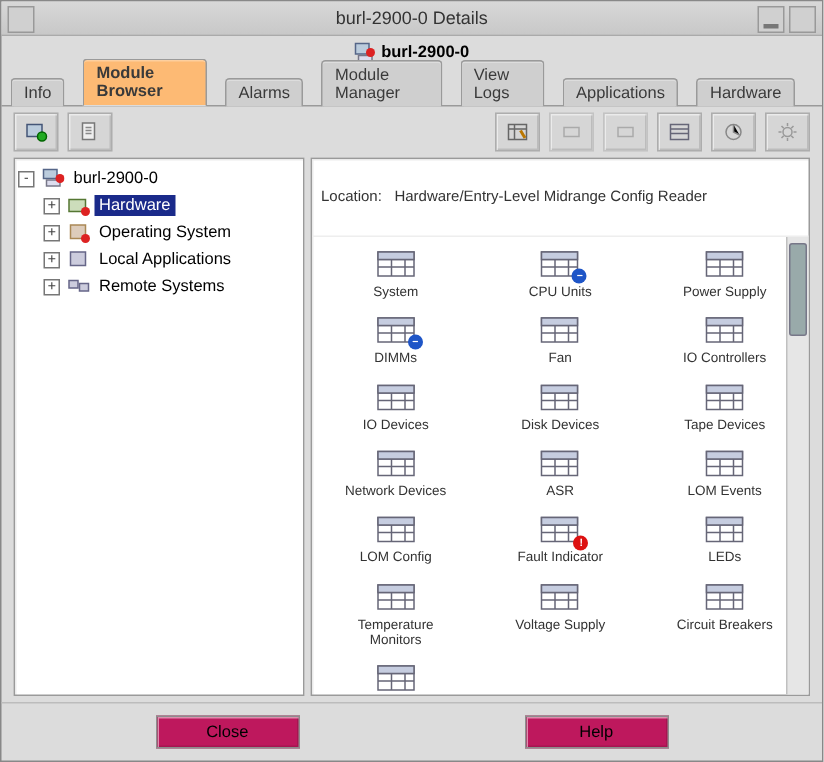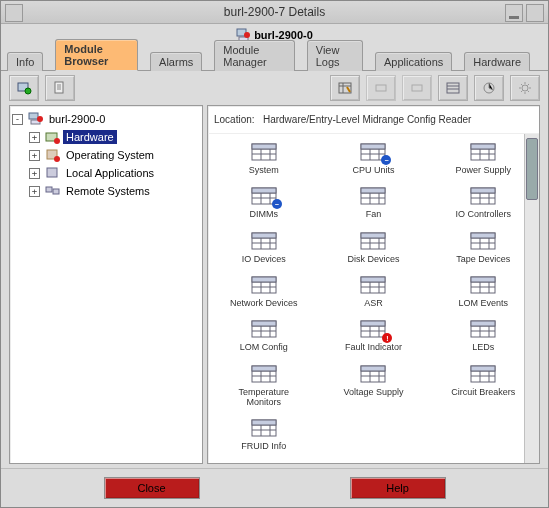--- a/index.html
+++ b/index.html
@@ -53,7 +53,7 @@
 
   <div class="titlebar">
     <div class="left-box"></div>
-    <span class="titlebar-text">burl-2900-7 Details</span>
+    <span class="titlebar-text">burl-2900-0 Details</span>
     <div class="right-boxes">
       <div>
           <span></span>

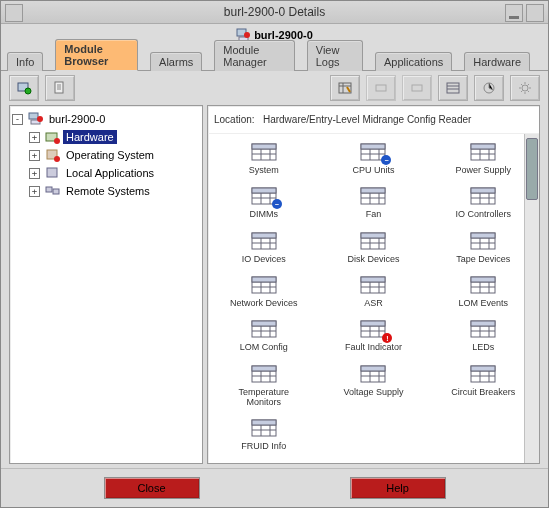--- a/index.html
+++ b/index.html
@@ -32,7 +32,7 @@
 .tree .node-label{padding:1px 3px}
 .tree .node-label.selected{background:#1a2a8a;color:#fff}
 .tree .indent{width:14px;min-width:14px}
-.location-bar{padding:8px 6px;font-size:10px;color:#333;border-bottom:1px solid #eee}
+.location-bar{padding:20px 6px;font-size:10px;color:#333;border-bottom:1px solid #eee}
 .icon-grid-wrap{flex:1;overflow:auto;position:relative;padding:4px 2px}
 .icon-grid{display:grid;grid-template-columns:repeat(3,1fr);gap:4px 2px}
 .grid-item{display:flex;flex-direction:column;align-items:center;justify-content:flex-start;padding:3px 0;cursor:pointer}

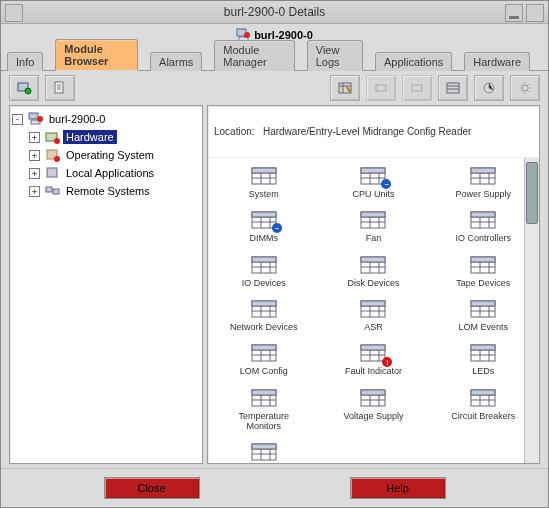--- a/index.html
+++ b/index.html
@@ -44,7 +44,7 @@
 .scrollbar{position:absolute;right:0;top:0;width:14px;height:100%;background:#e6e6e6;border-left:1px solid #c0c0c0}
 .scrollbar .thumb{position:absolute;left:1px;right:1px;top:4px;height:60px;background:#9aa;border:1px solid #778;border-radius:2px}
 .bottom-bar{height:38px;display:flex;align-items:center;justify-content:center;gap:150px;border-top:1px solid #bcbcbc}
-.btn{min-width:70px;padding:4px 12px;border:1px solid #8d8d8d;background:#b91c1c;box-shadow:inset 1px 1px 0 rgba(255,255,255,0.5),inset -1px -1px 0 rgba(0,0,0,0.12);font-size:11px;text-align:center;cursor:pointer}
+.btn{min-width:70px;padding:4px 12px;border:1px solid #8d8d8d;background:#be185d;box-shadow:inset 1px 1px 0 rgba(255,255,255,0.5),inset -1px -1px 0 rgba(0,0,0,0.12);font-size:11px;text-align:center;cursor:pointer}
 </style>
 </head>
 <body>

